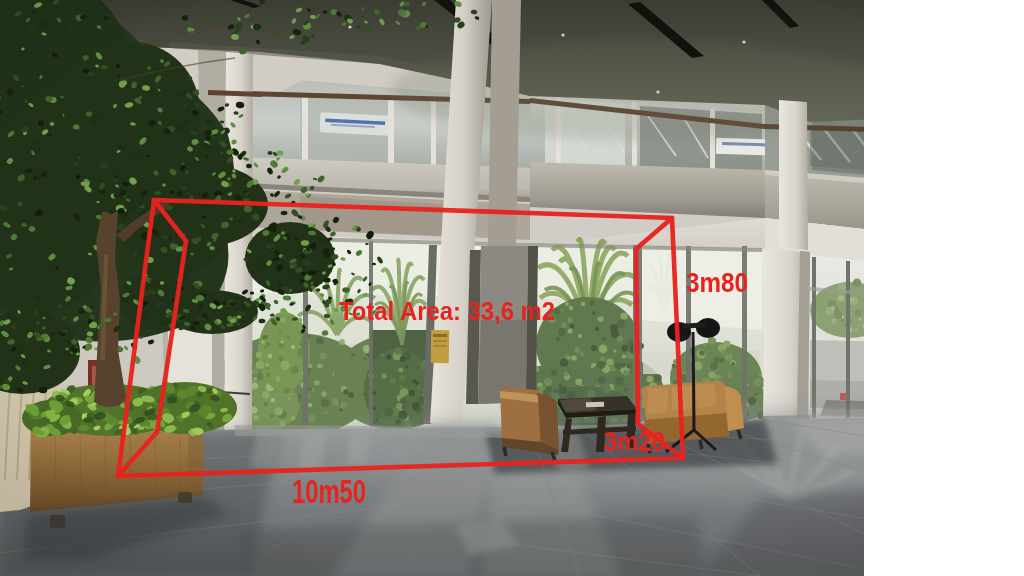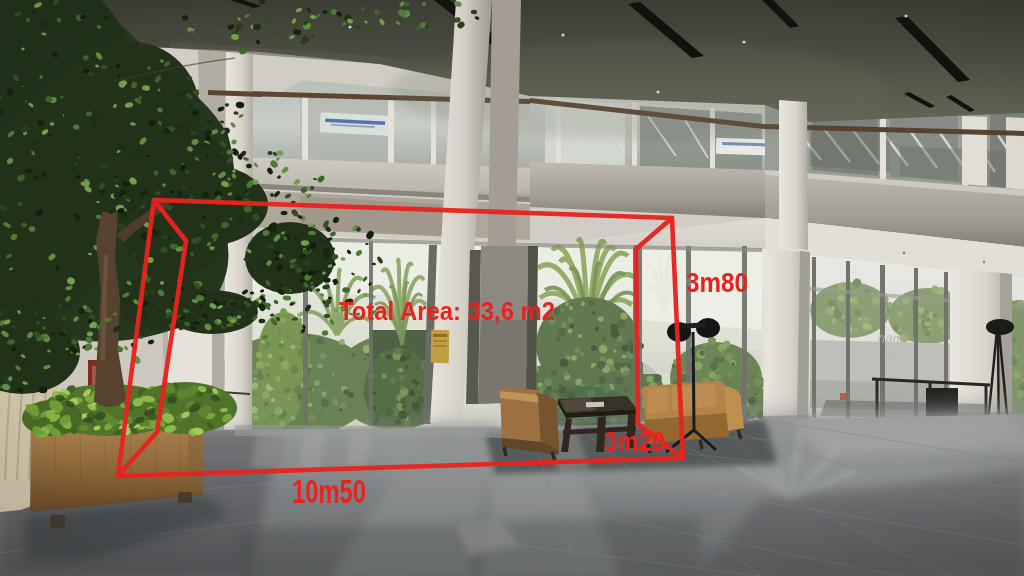--- a/index.html
+++ b/index.html
@@ -1,7 +1,7 @@
 <!DOCTYPE html>
 <html><head><meta charset="utf-8"><style>
 html,body{margin:0;padding:0;}
-#scene{width:1024px;height:576px;overflow:hidden;position:relative;font-family:"Liberation Sans",sans-serif;background:#737373;}
+#scene{width:864px;height:576px;overflow:hidden;position:relative;font-family:"Liberation Sans",sans-serif;background:#737373;}
 </style></head><body>
 <div id="scene">
 <svg width="1024" height="576" viewBox="0 0 1024 576">

